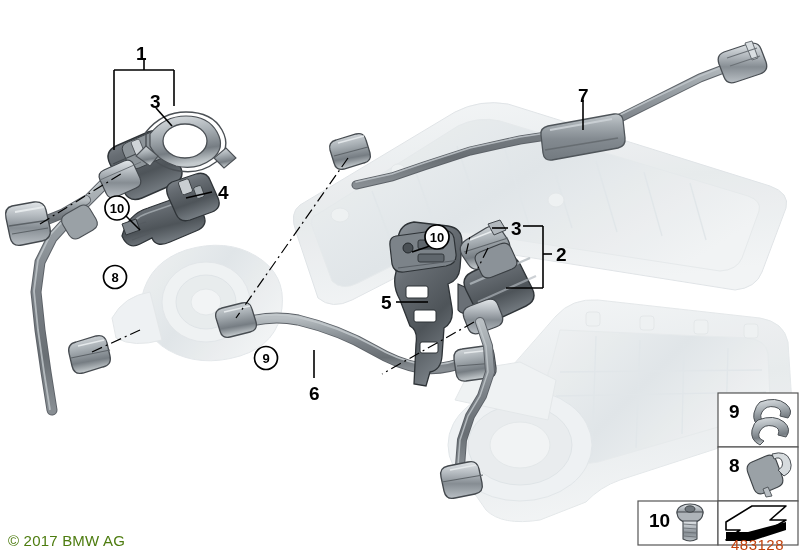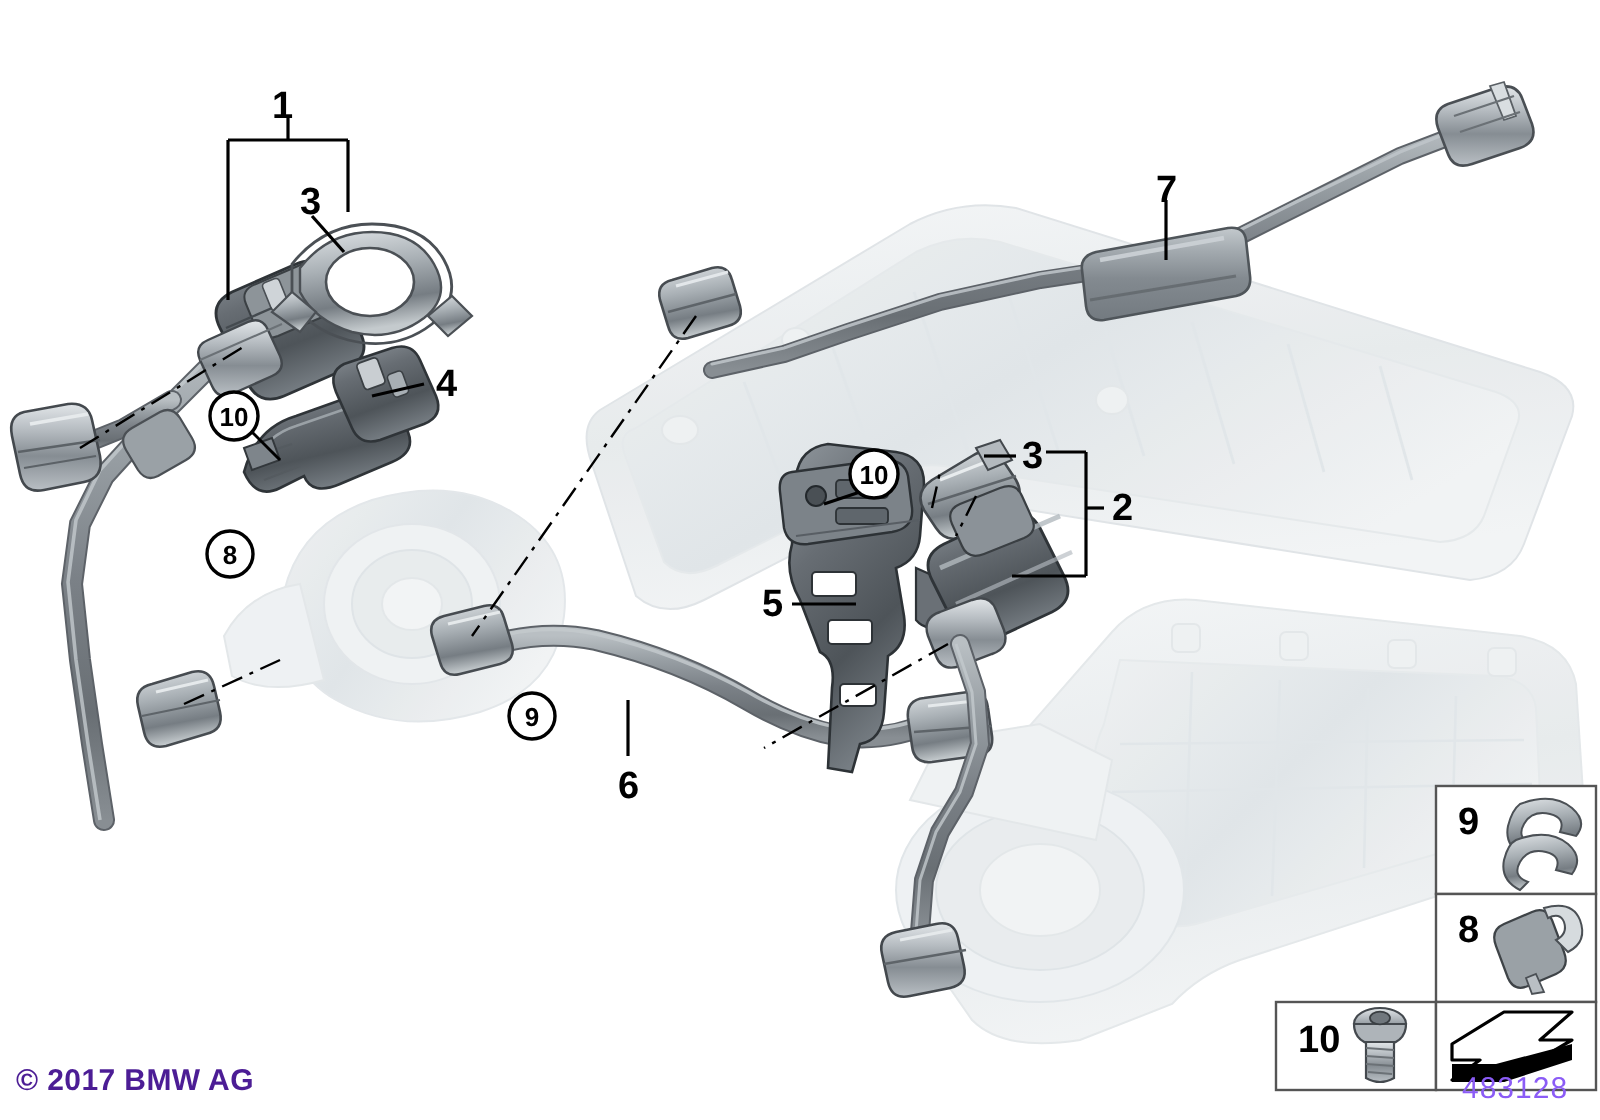--- a/index.html
+++ b/index.html
@@ -7,8 +7,8 @@
        font-family:"Liberation Sans", sans-serif;}
   #stage{position:relative;width:800px;height:560px;background:#fff;}
   svg.layer{position:absolute;left:0;top:0;width:800px;height:560px;}
-  .copyright{position:absolute;left:8px;top:532px;font-size:15px;font-weight:bold;
-             color:#4c1d95;letter-spacing:.2px;font-family:"Liberation Sans", sans-serif;}
+  .copyright{position:absolute;left:8px;top:532px;font-size:15px;font-weight:normal;
+             color:#4d7c0f;letter-spacing:.2px;font-family:"Liberation Sans", sans-serif;}
   .diagnum{position:absolute;left:731px;top:536px;font-size:15px;color:#8b5cf6;
            letter-spacing:.5px;font-family:"Liberation Sans", sans-serif;}
   .callout{position:absolute;font-size:19px;font-weight:bold;color:#000;

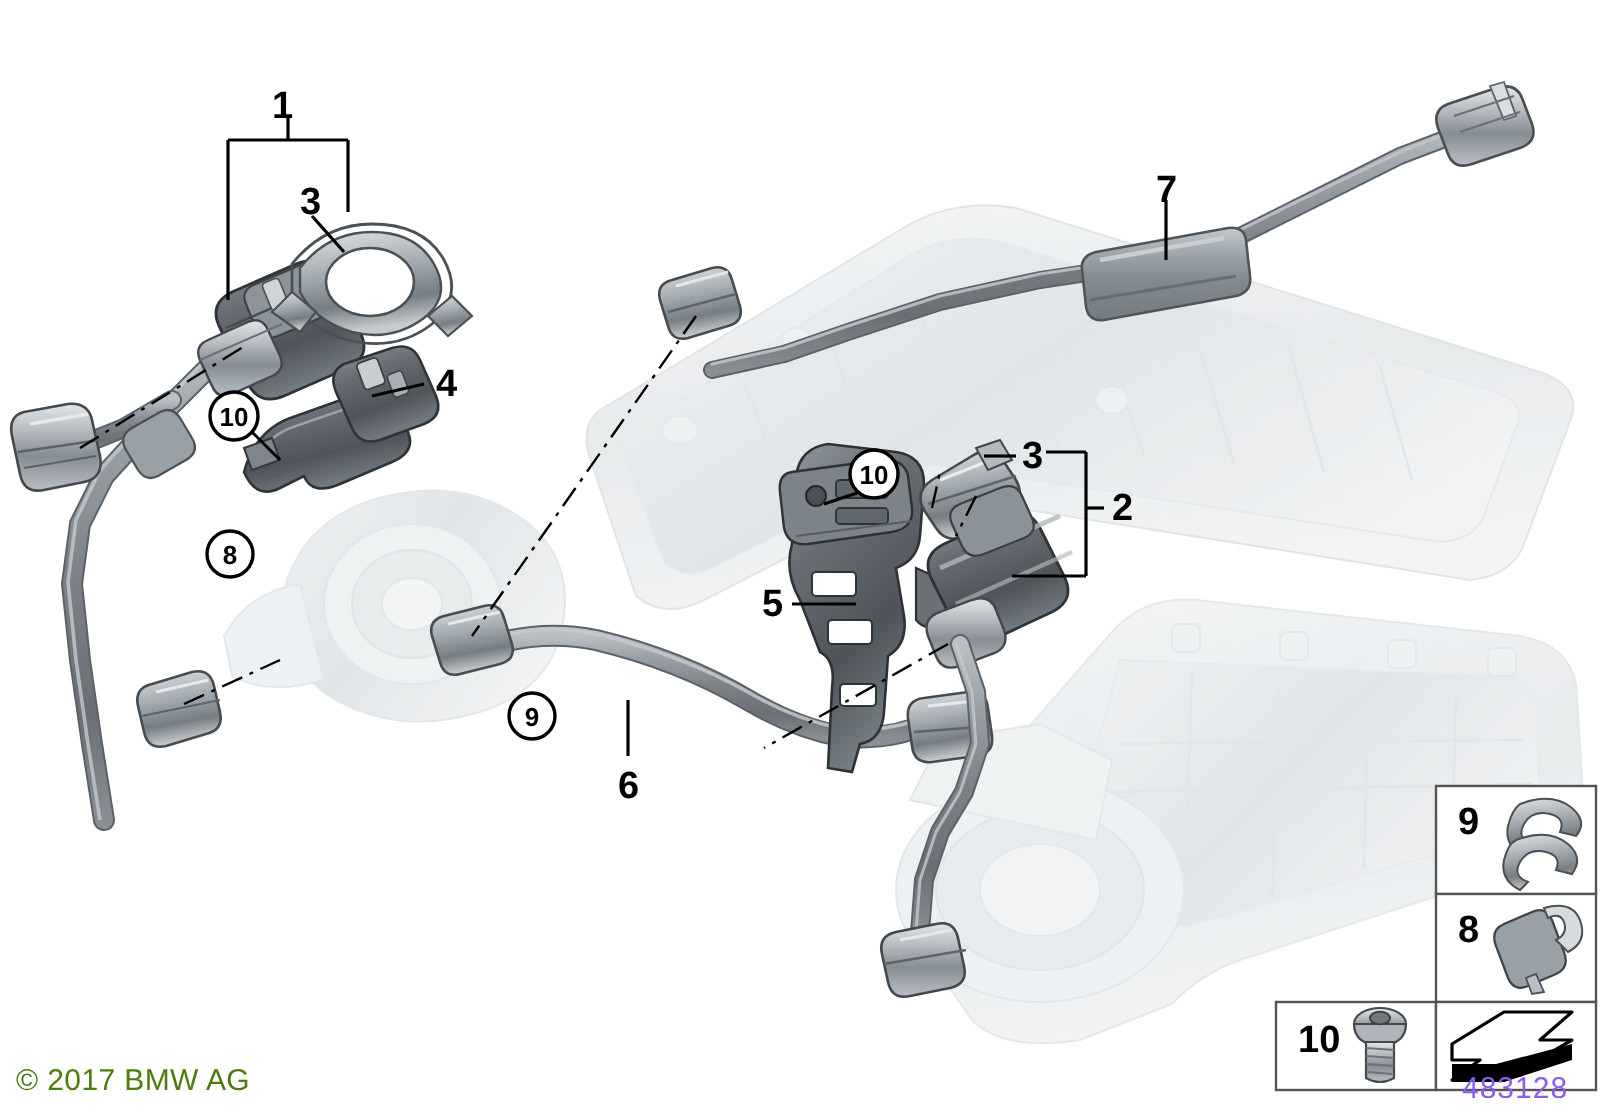--- a/index.html
+++ b/index.html
@@ -9,7 +9,7 @@
   svg.layer{position:absolute;left:0;top:0;width:800px;height:560px;}
   .copyright{position:absolute;left:8px;top:532px;font-size:15px;font-weight:normal;
              color:#4d7c0f;letter-spacing:.2px;font-family:"Liberation Sans", sans-serif;}
-  .diagnum{position:absolute;left:731px;top:536px;font-size:15px;color:#8b5cf6;
+  .diagnum{position:absolute;left:731px;top:536px;font-size:15px;color:#c2410c;
            letter-spacing:.5px;font-family:"Liberation Sans", sans-serif;}
   .callout{position:absolute;font-size:19px;font-weight:bold;color:#000;
            font-family:"Liberation Sans", sans-serif;line-height:1;}

